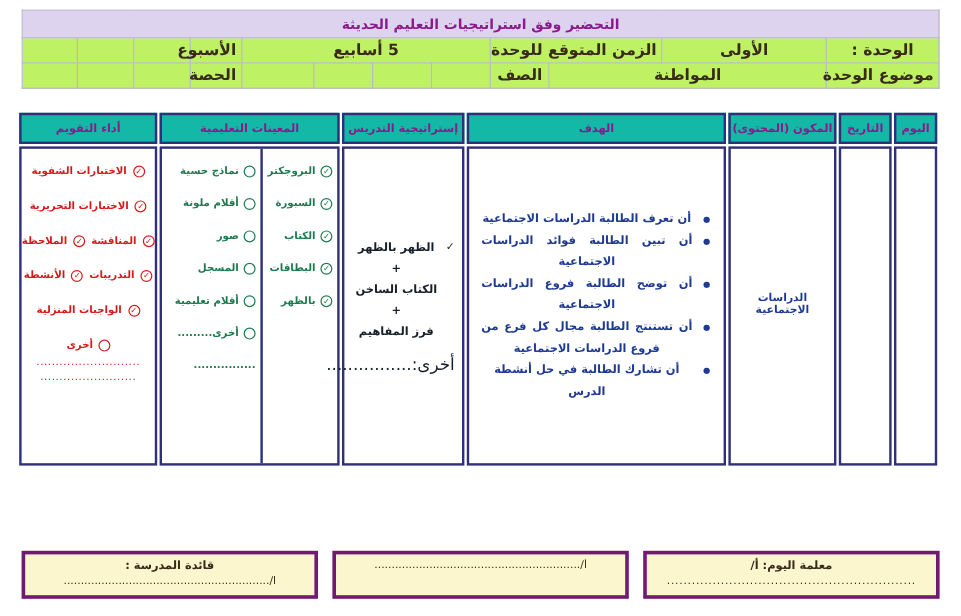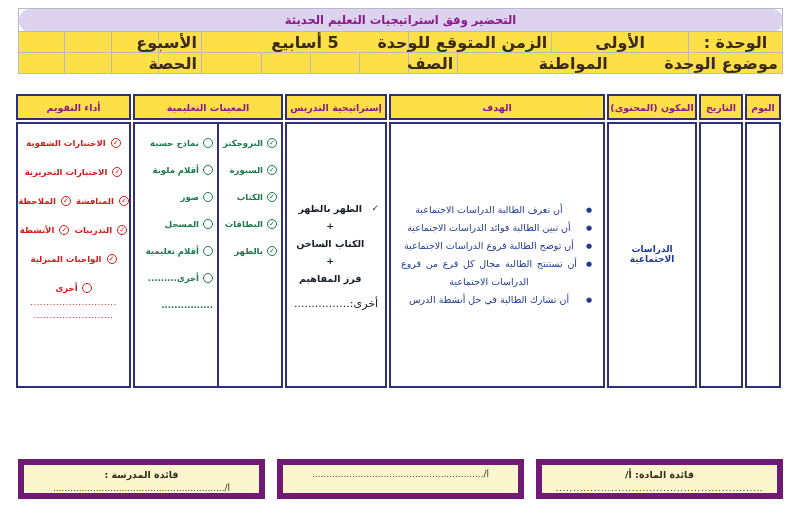--- a/index.html
+++ b/index.html
@@ -42,7 +42,6 @@
     font-size: 11.5px !important;
     height: 22px !important;
     letter-spacing: 0.2px;
-    border-radius: 11px;
   }
   .lbl {
     color: #3a2a1a;

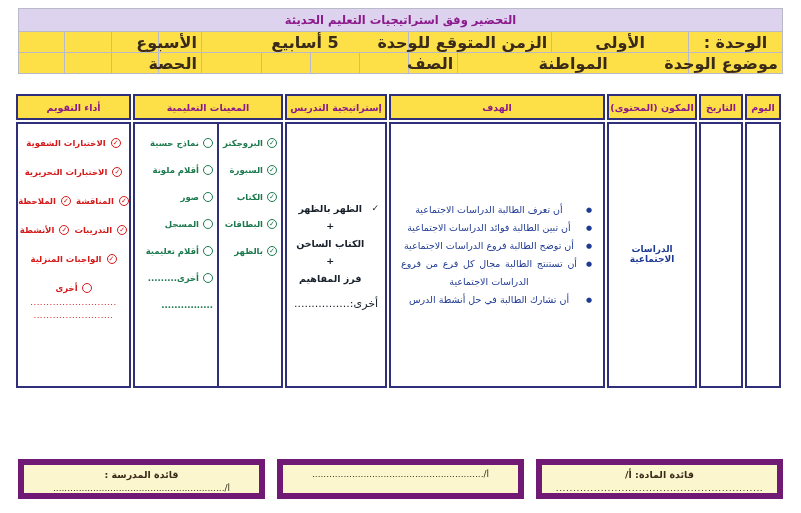--- a/index.html
+++ b/index.html
@@ -30,9 +30,9 @@
     padding: 0 4px;
     text-align: center;
     vertical-align: middle;
-    font-size: 16px;
+    font-size: 13px;
     color: #3a2a1a;
-    background: #fde047;
+    background: #bef264;
     white-space: nowrap;
   }
   .title-cell {

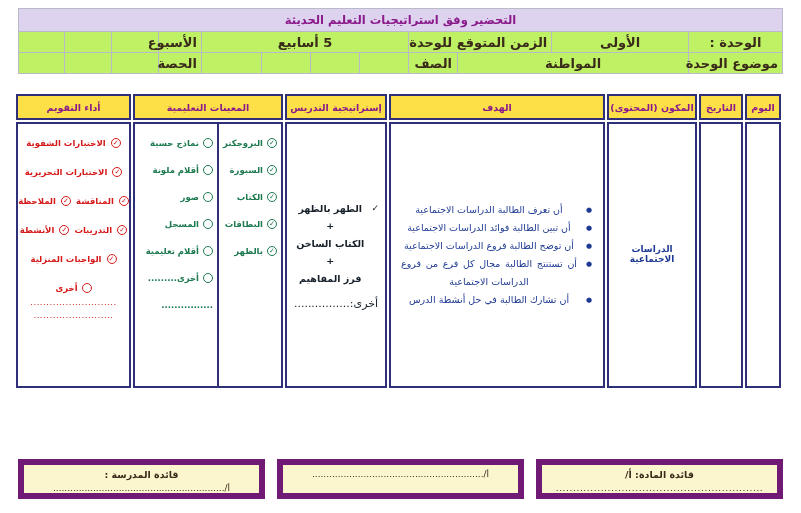--- a/index.html
+++ b/index.html
@@ -72,7 +72,7 @@
   }
   .main-table th {
     border: 2px solid #2f2f7a;
-    background: #fde047;
+    background: #14b8a6;
     color: #8b1a8b;
     font-size: 9.5px;
     font-weight: bold;

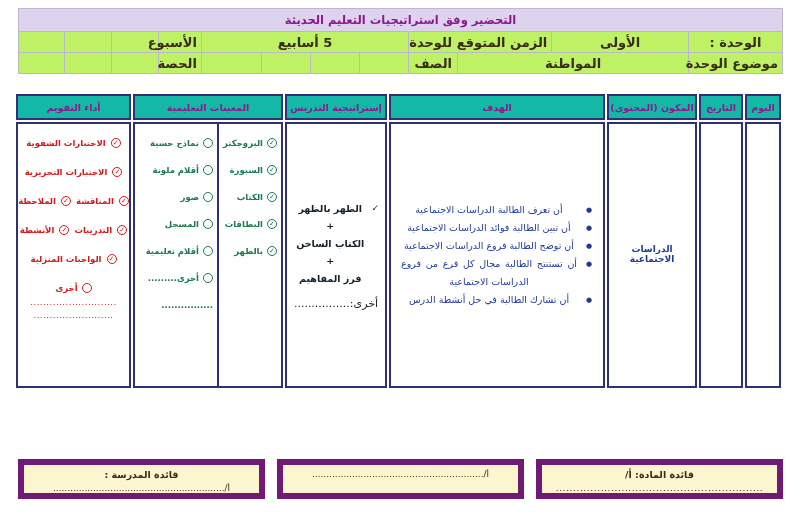--- a/index.html
+++ b/index.html
@@ -108,7 +108,7 @@
   .goals-list li {
     color: #1f3a93;
     font-size: 9.5px;
-    font-weight: normal;
+    font-weight: bold;
     line-height: 1.9;
     text-align: center;
     position: relative;

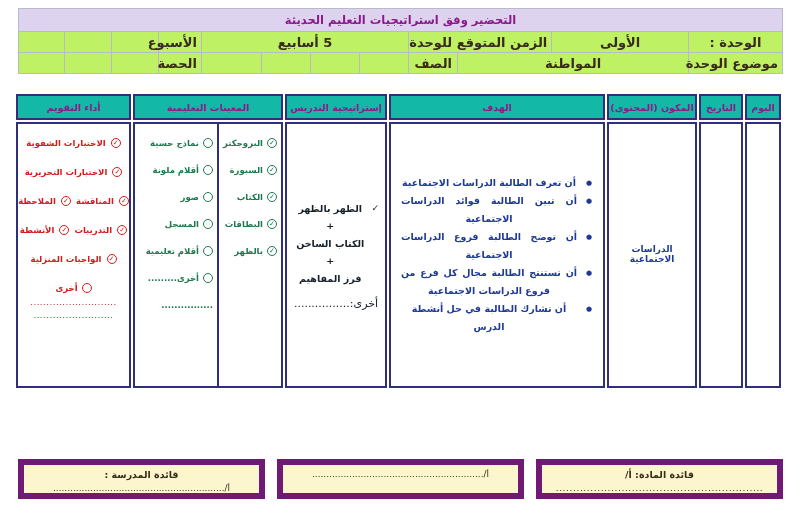--- a/index.html
+++ b/index.html
@@ -152,7 +152,7 @@
   }
   .strat-other {
     margin-top: 10px;
-    font-size: 11px;
+    font-size: 14px;
     color: #17202a;
     text-align: center;
     white-space: nowrap;

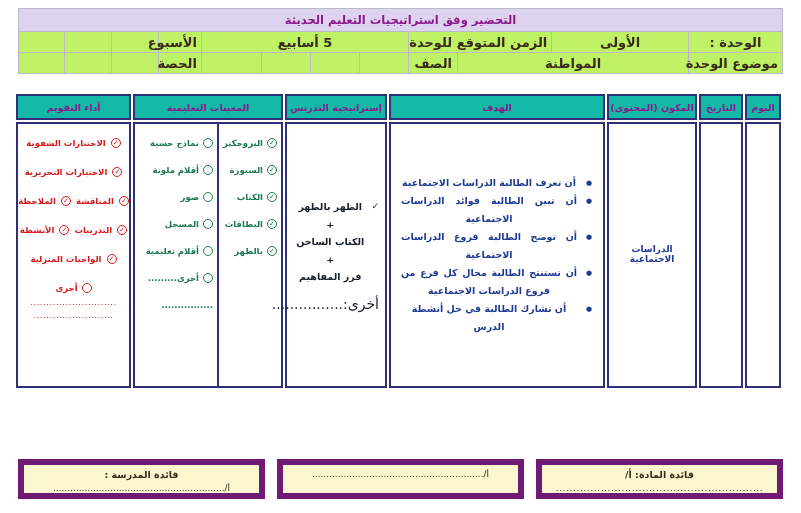--- a/index.html
+++ b/index.html
@@ -269,7 +269,7 @@
   }
   .sig-box {
     flex: 1 1 33%;
-    border: 6px solid #701a75;
+    border: 3px solid #701a75;
     background: #fbf6cd;
     height: 40px;
     box-sizing: border-box;

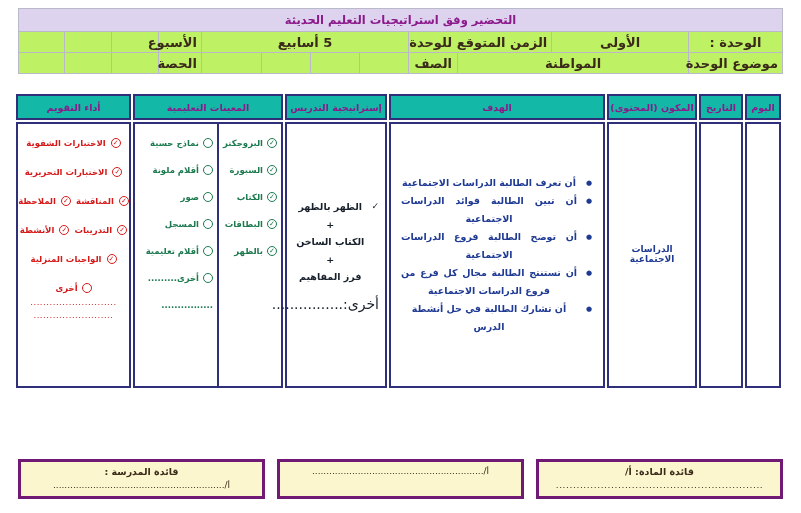--- a/index.html
+++ b/index.html
@@ -490,7 +490,7 @@
 
 <div class="footer" id="footer">
     <div class="sig-box">
-      <div class="sig-title">قائدة المادة: أ/</div>
+      <div class="sig-title">معلمة اليوم: أ/</div>
       <div class="sig-line">............................................................</div>
     </div>
     <div class="sig-box">

